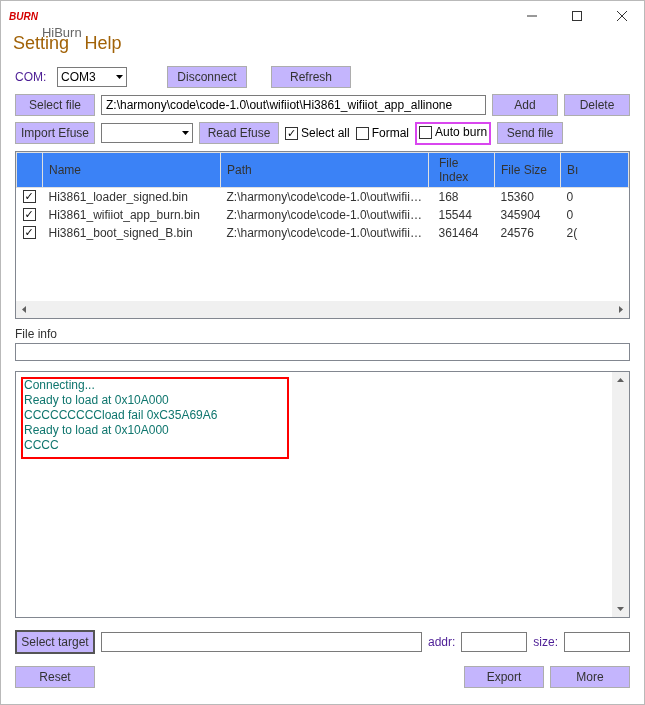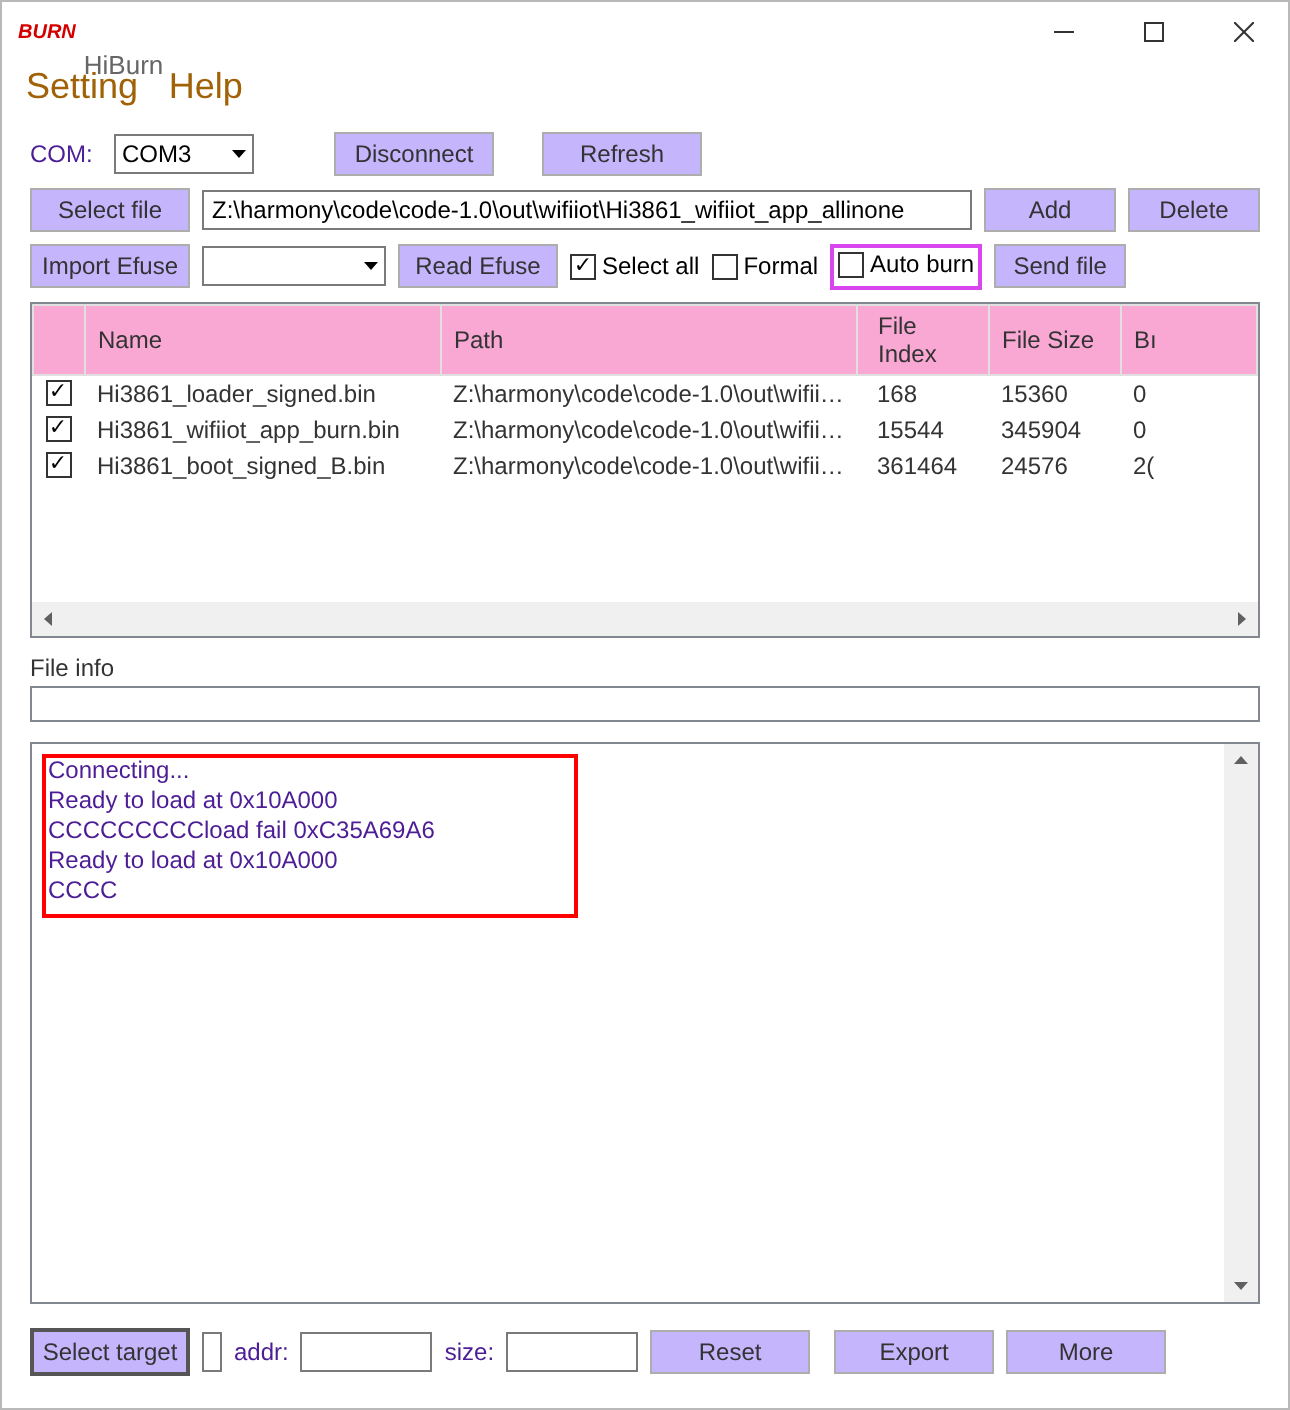--- a/index.html
+++ b/index.html
@@ -28,7 +28,7 @@
 .table-wrap { border: 1px solid #828790; height: 168px; display: flex; flex-direction: column; margin-bottom: 8px; overflow: hidden; }
 .table-scroll { flex: 1; overflow: hidden; }
 table { border-collapse: collapse; width: 100%; table-layout: fixed; }
-th { background: #f9a8d4; border: 1px solid #e0e0e0; text-align: left; padding: 3px 6px; font-weight: normal; color: #333; height: 22px; }
+th { background: #3b82f6; border: 1px solid #e0e0e0; text-align: left; padding: 3px 6px; font-weight: normal; color: #333; height: 22px; }
 td { padding: 2px 6px; color: #333; white-space: nowrap; overflow: hidden; text-overflow: ellipsis; }
 .hsb { height: 17px; background: #f0f0f0; display: flex; align-items: center; border-top: 1px solid #ddd; }
 .sb-btn { width: 17px; height: 17px; background: #f0f0f0; display: flex; align-items: center; justify-content: center; }

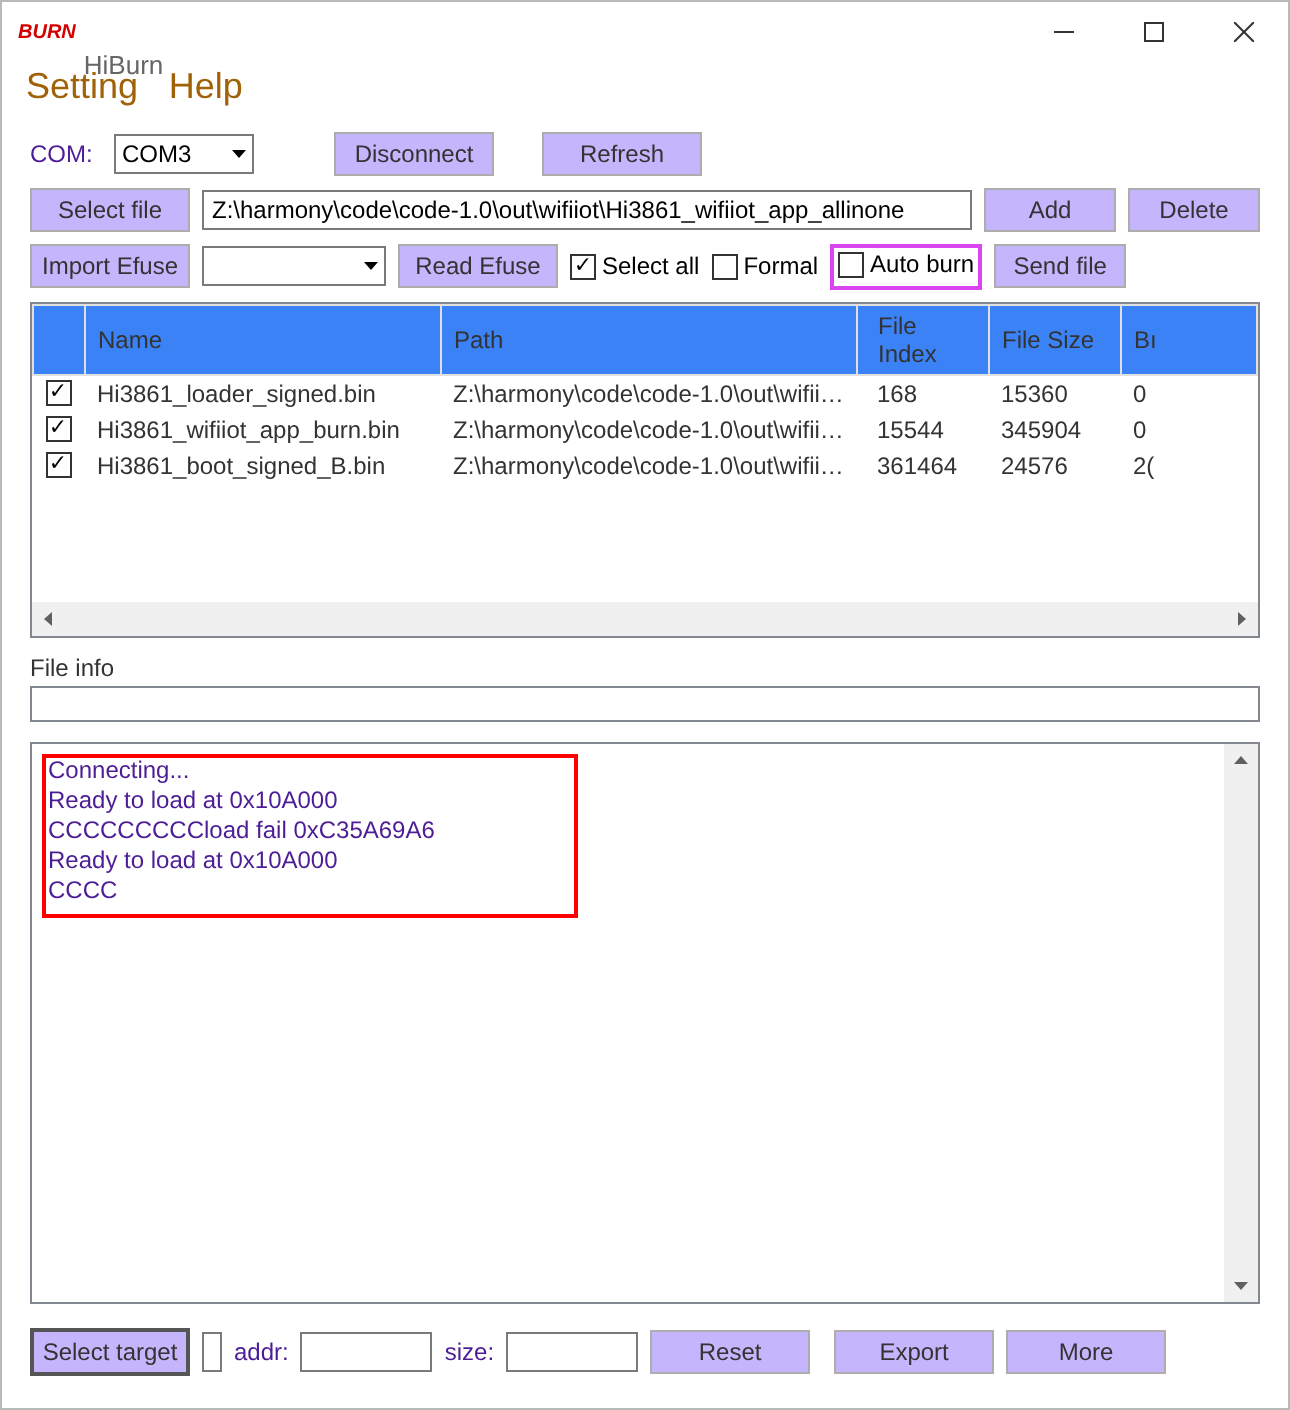--- a/index.html
+++ b/index.html
@@ -37,7 +37,7 @@
 .file-info-box { border: 1px solid #828790; height: 18px; background: #fff; margin-bottom: 10px; }
 .log-box { border: 1px solid #828790; flex: 1; position: relative; padding: 6px 8px; margin-bottom: 12px; min-height: 190px; }
 .log-highlight { position: absolute; left: 5px; top: 5px; width: 268px; height: 82px; border: 2px solid #f00; pointer-events: none; }
-.log-line { color: #4c1d95; line-height: 1.25; }
+.log-line { color: #0f766e; line-height: 1.25; }
 .vs { position: absolute; right: 0; top: 0; bottom: 0; width: 17px; background: #f0f0f0; display: flex; flex-direction: column; }
 .vs-btn { height: 17px; display: flex; align-items: center; justify-content: center; }
 .bottom { display: flex; gap: 6px; }

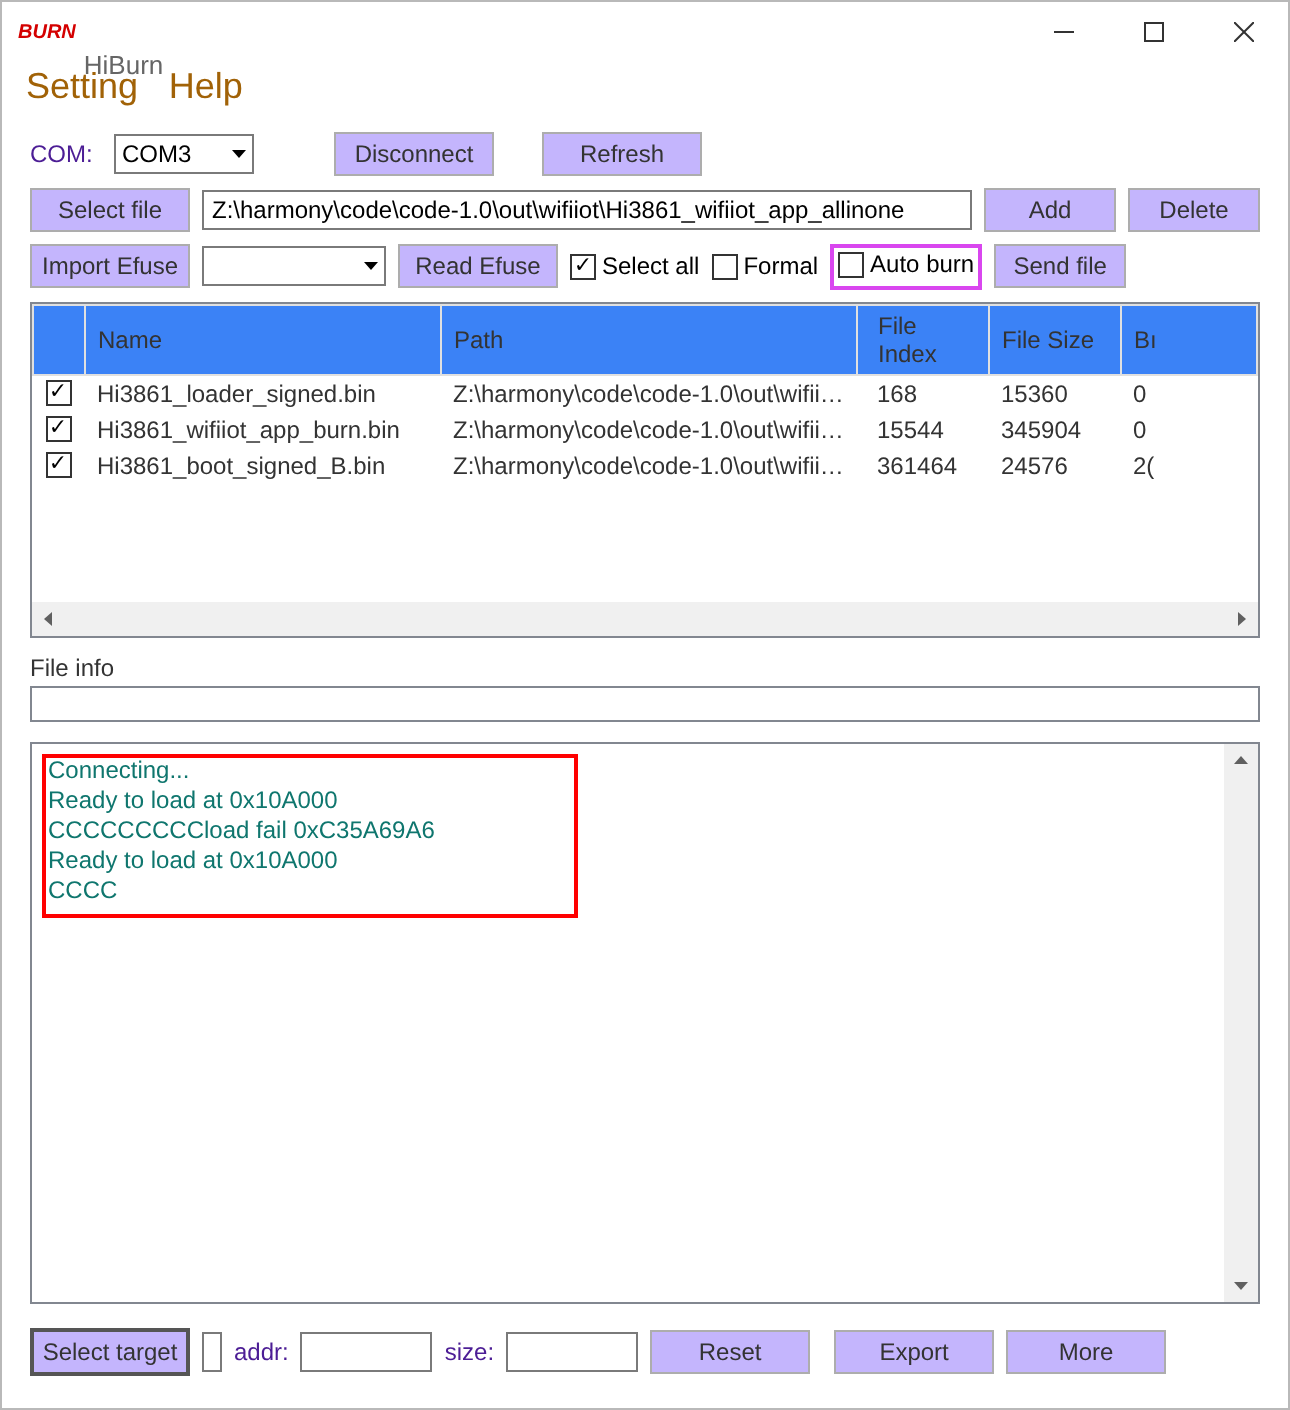--- a/index.html
+++ b/index.html
@@ -40,7 +40,7 @@
 .log-line { color: #0f766e; line-height: 1.25; }
 .vs { position: absolute; right: 0; top: 0; bottom: 0; width: 17px; background: #f0f0f0; display: flex; flex-direction: column; }
 .vs-btn { height: 17px; display: flex; align-items: center; justify-content: center; }
-.bottom { display: flex; gap: 6px; }
+.bottom { display: flex; flex-direction: column; gap: 6px; }
 .col-chk { width: 26px; }
 .col-name { width: 178px; }
 .col-path { width: 208px; }

